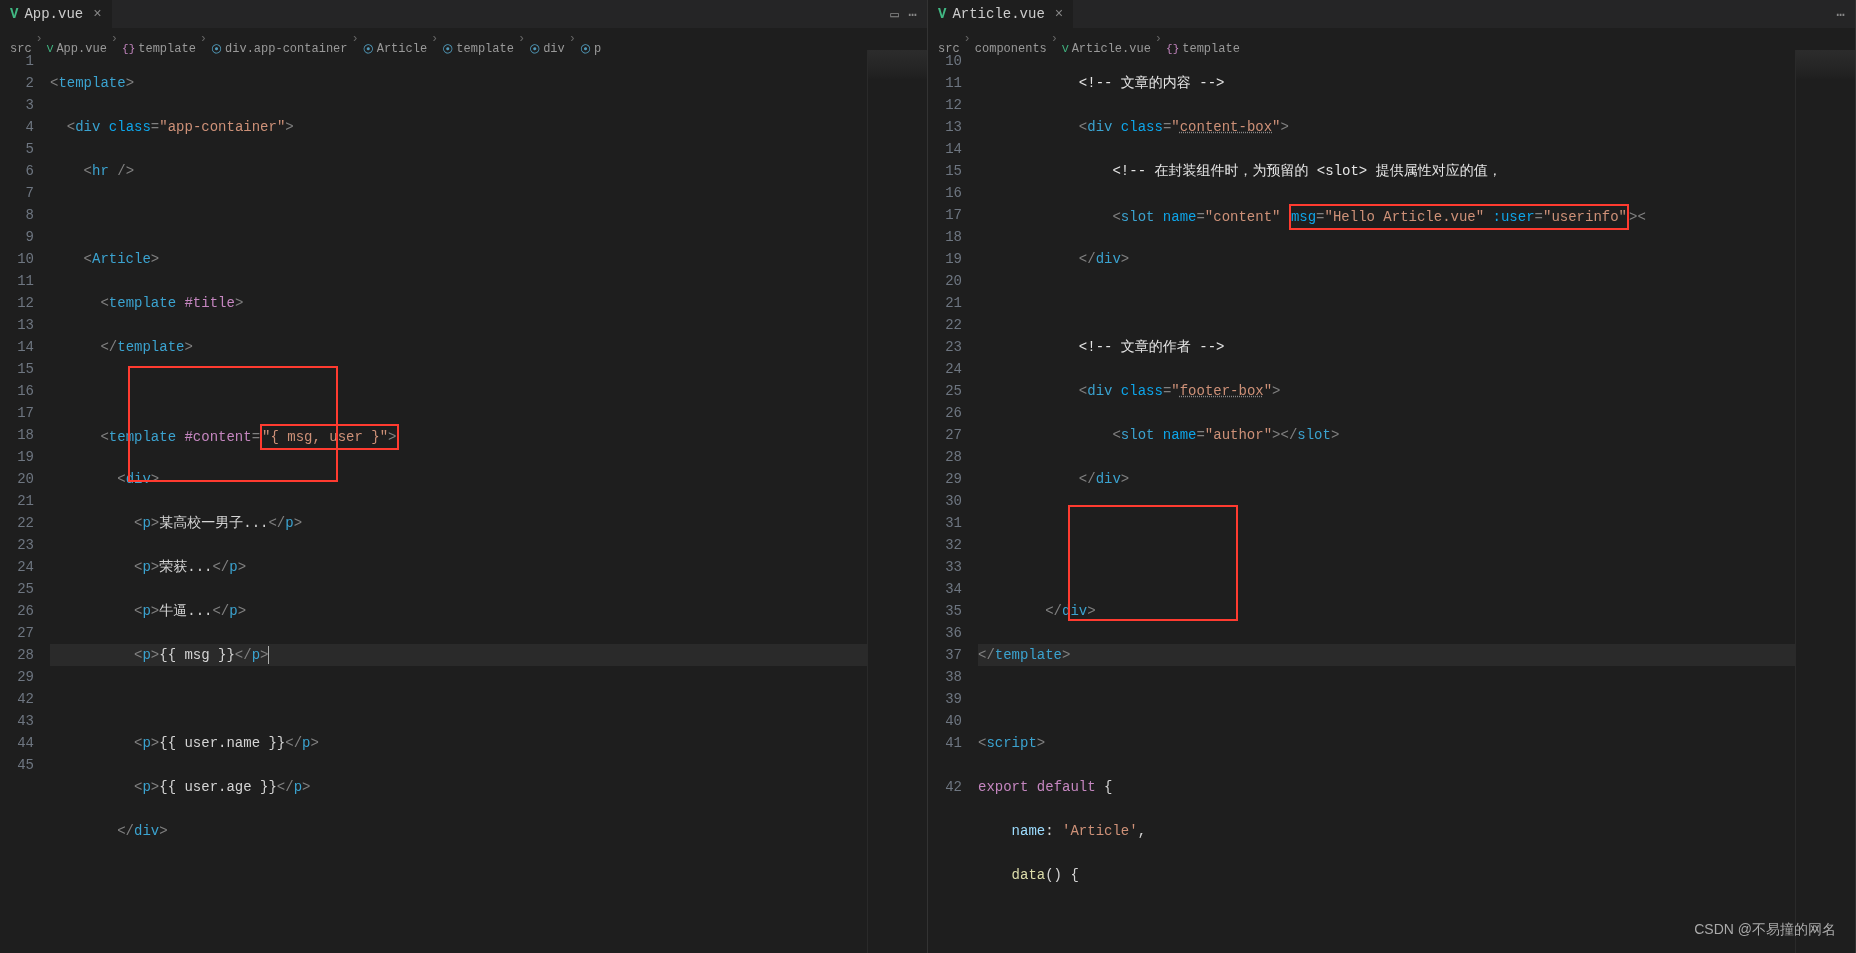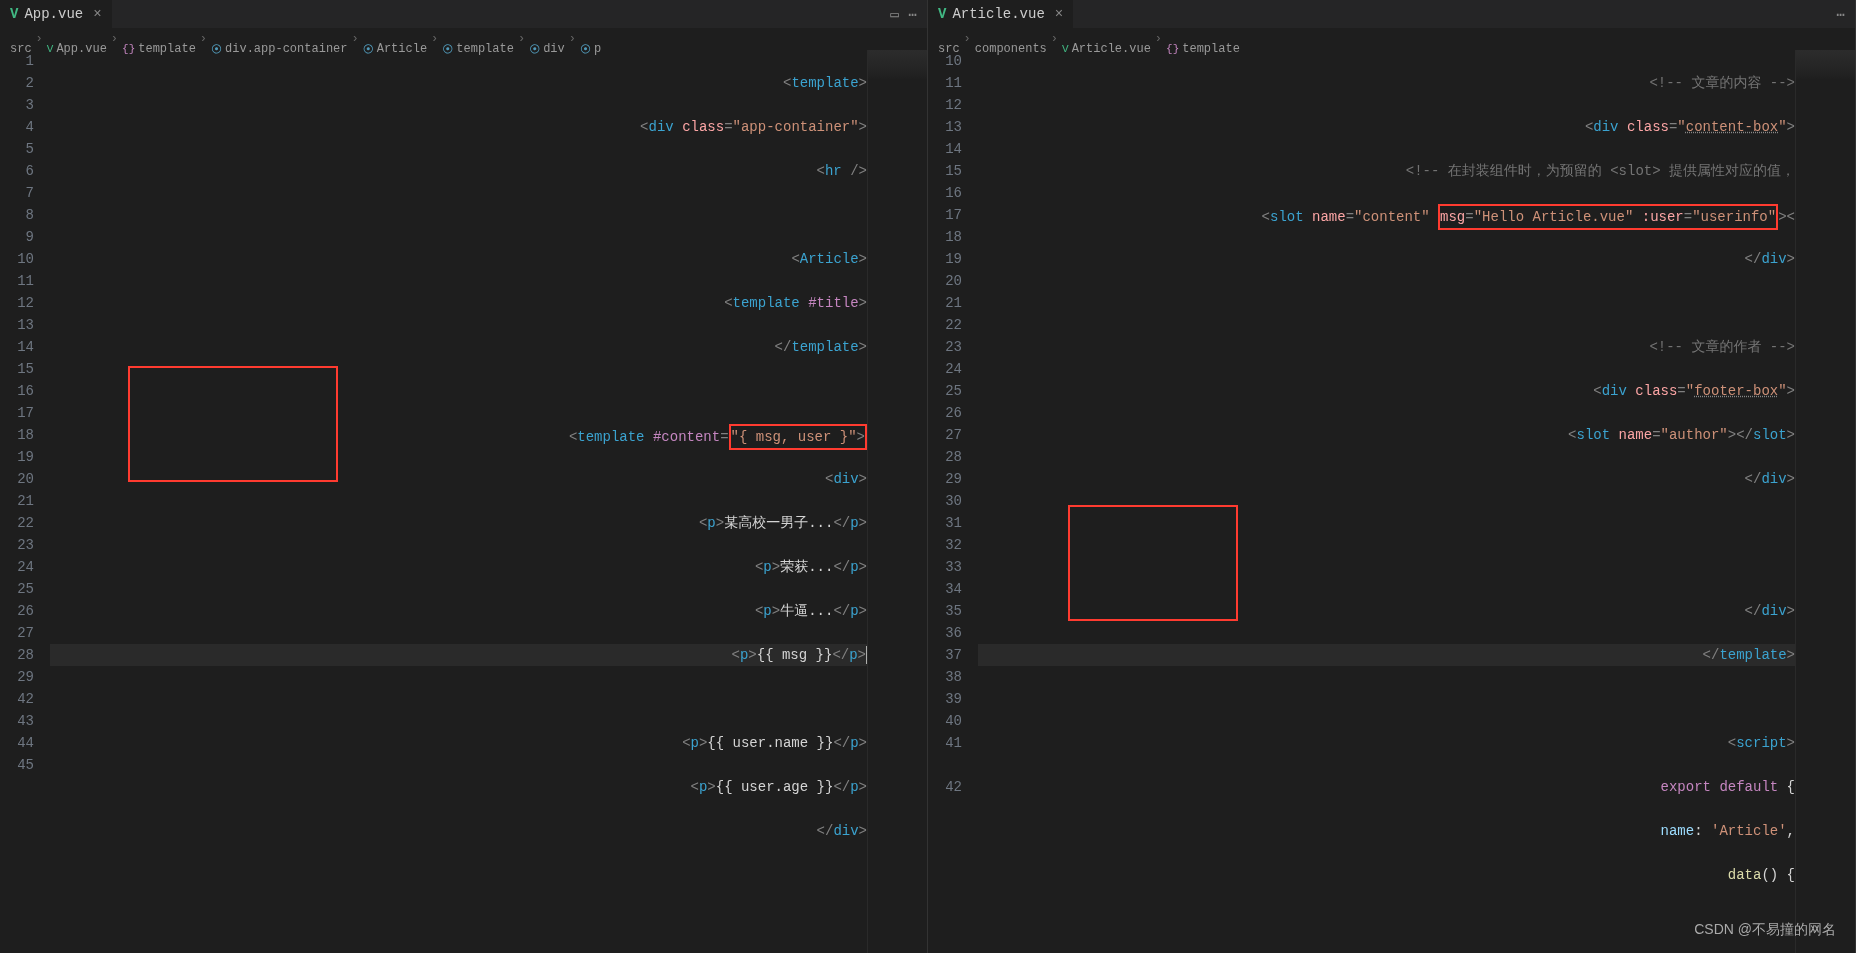--- a/index.html
+++ b/index.html
@@ -87,7 +87,7 @@
   line-height: 22px;
   position: relative;
 }
-.line { height: 22px; position: relative; text-align: right; }
+.line { height: 22px; position: relative; }
 .minimap {
   width: 60px;
   background: #1e1e1e;

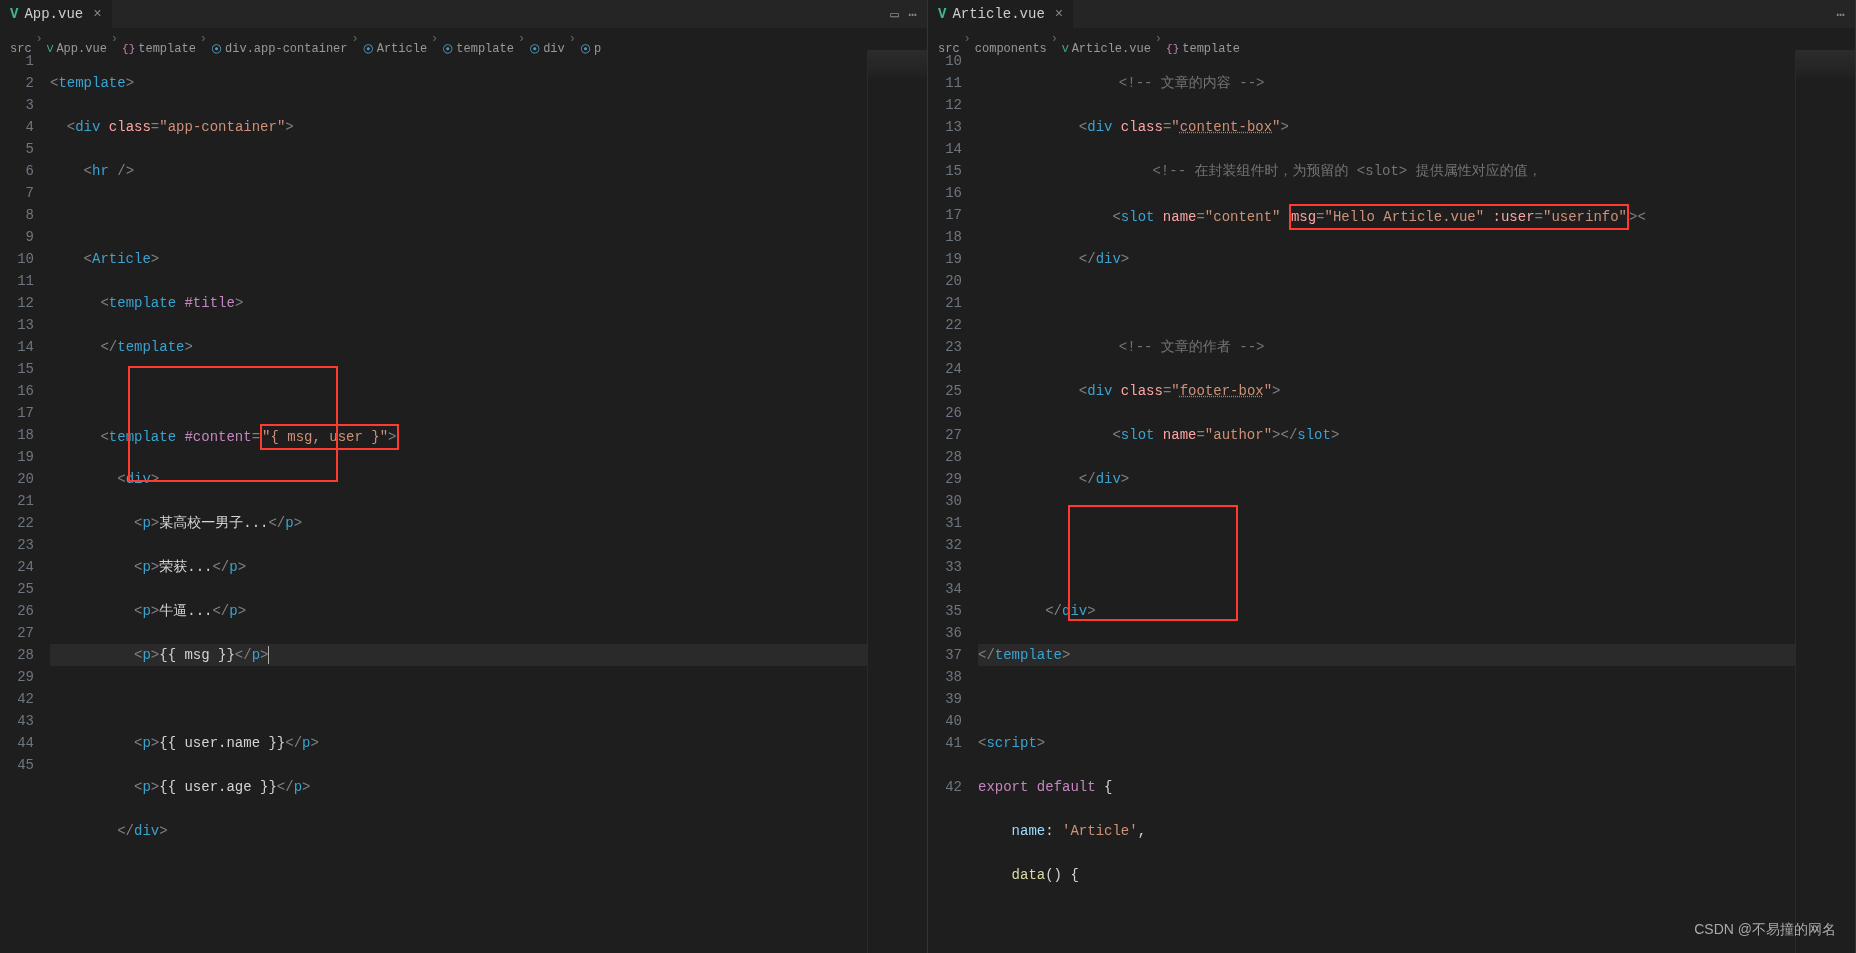--- a/index.html
+++ b/index.html
@@ -103,7 +103,7 @@
 .tagname { color: #3ba3d0; }
 .attr { color: #fca5a5; }
 .str { color: #ce9178; }
-.comment { color: #737373; margin-left: 40px; }
+.comment { color: #e5e5e5; }
 .text { color: #d4d4d4; }
 .magenta { color: #c586c0; }
 .func { color: #dcdcaa; }

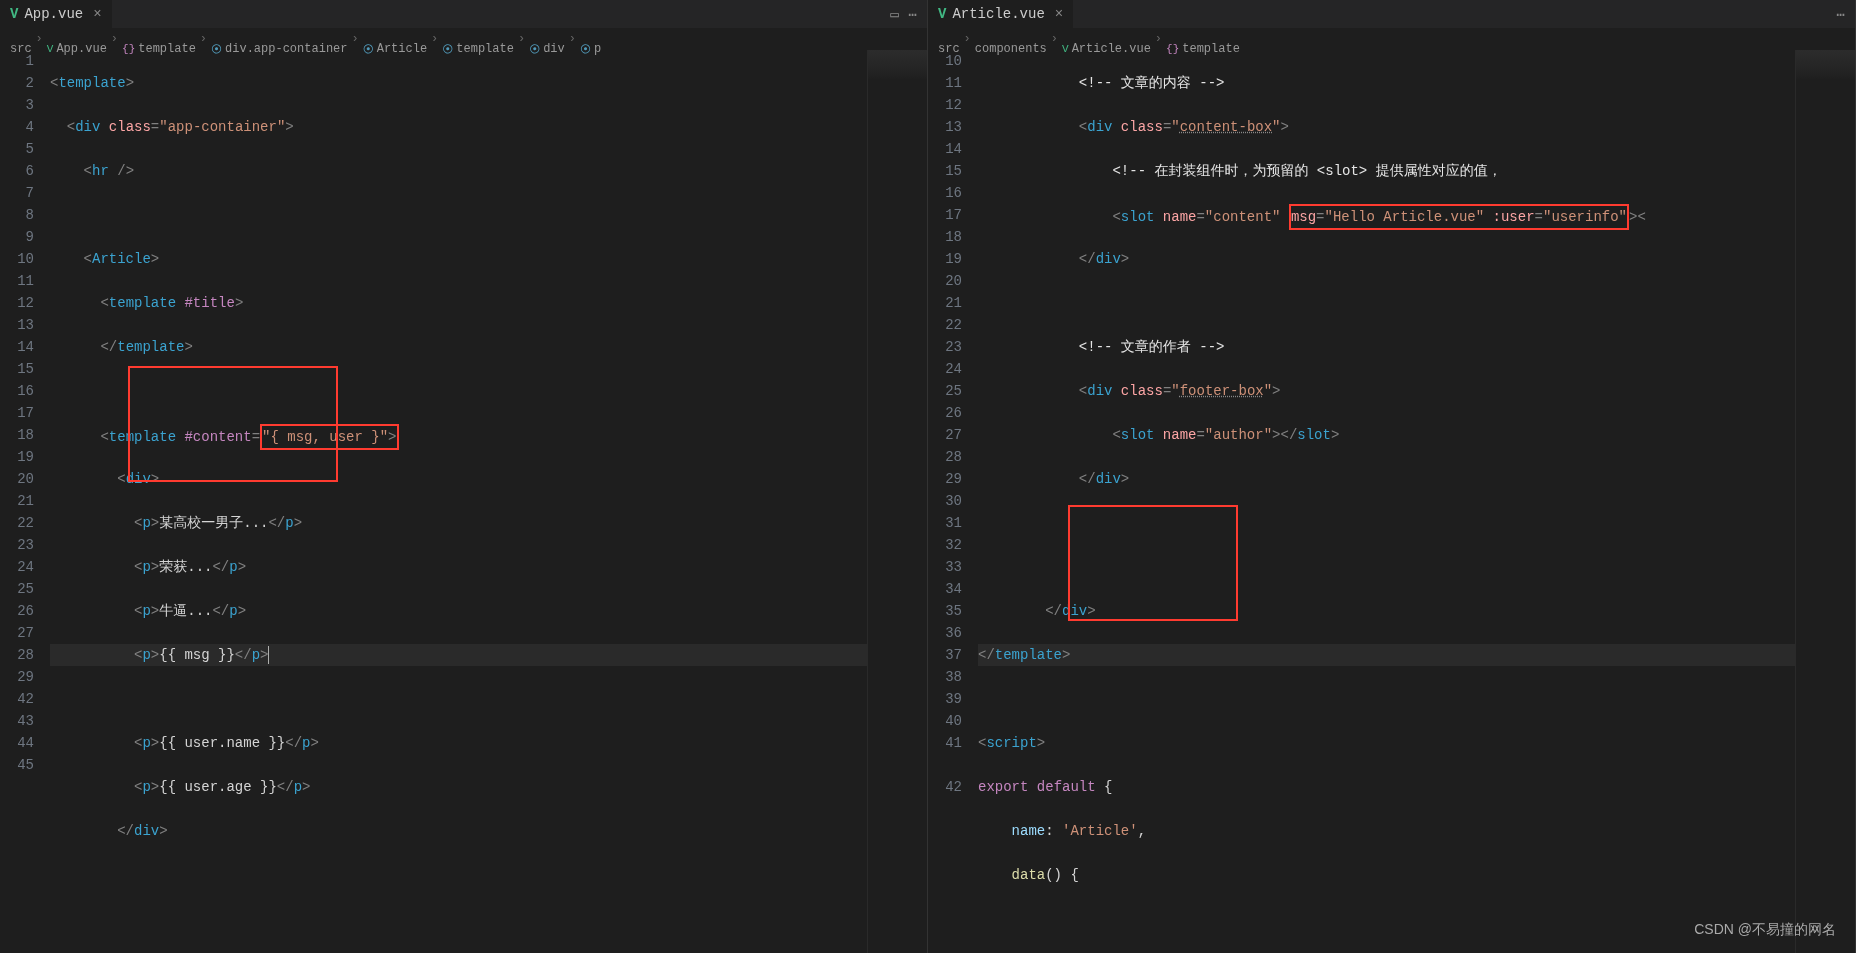--- a/index.html
+++ b/index.html
@@ -101,7 +101,7 @@
 
 .gray { color: #808080; }
 .tagname { color: #3ba3d0; }
-.attr { color: #fca5a5; }
+.attr { color: #0ea5e9; }
 .str { color: #ce9178; }
 .comment { color: #e5e5e5; }
 .text { color: #d4d4d4; }

